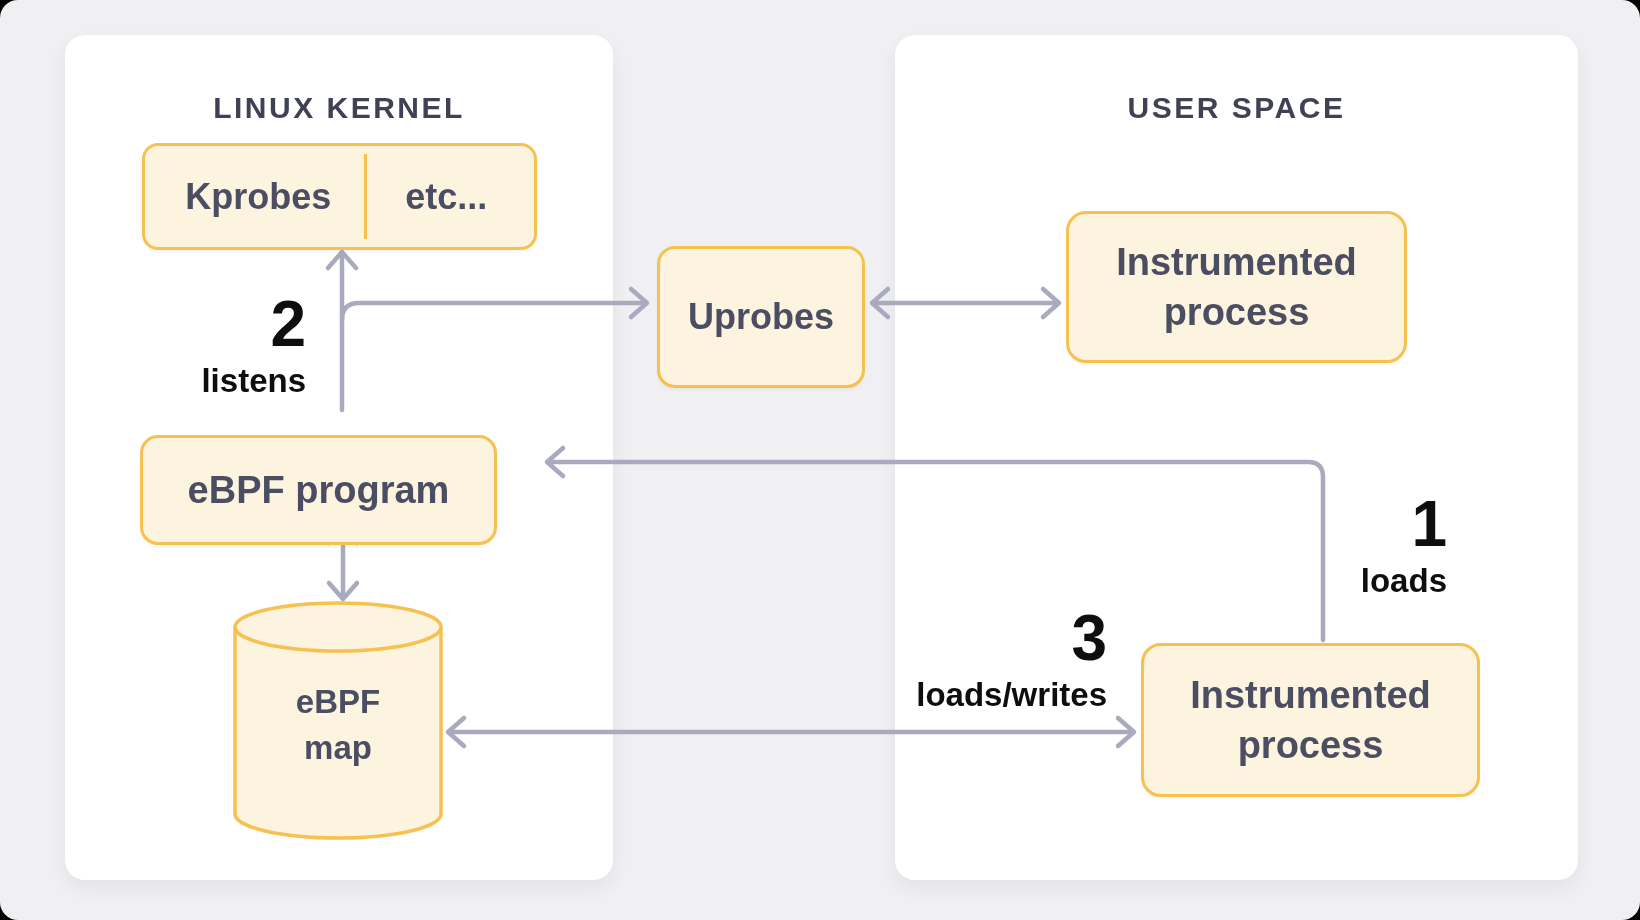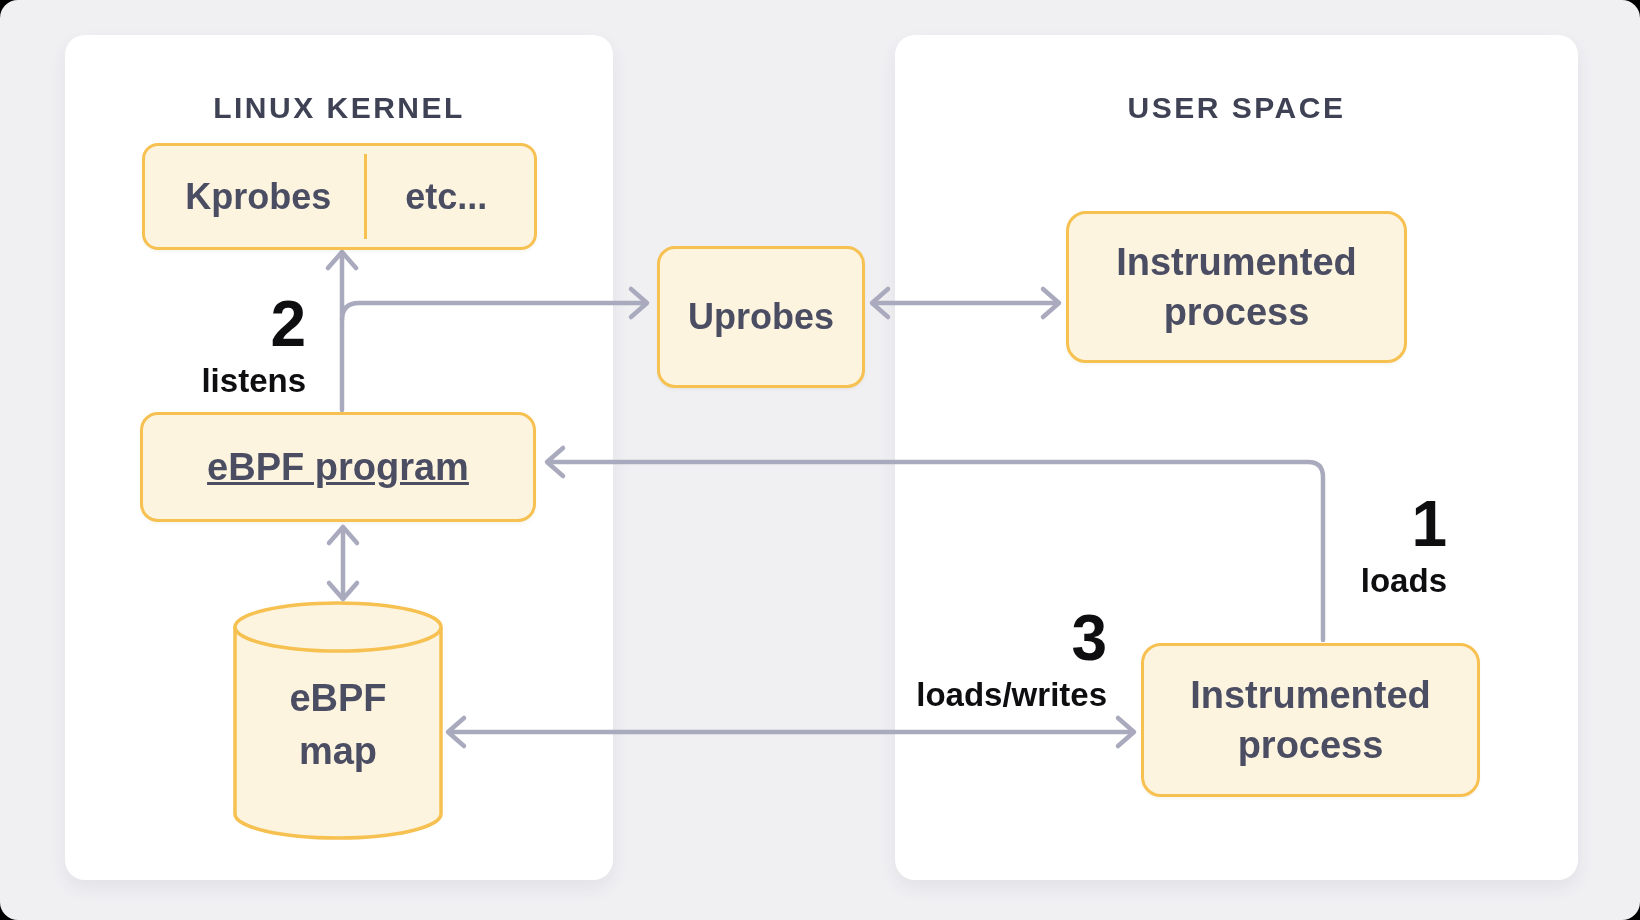--- a/index.html
+++ b/index.html
@@ -49,7 +49,7 @@
   .probe-cell.c2{flex:105 0 0;border-right:3.5px solid #F6C150;}
   .probe-cell.c3{flex:125 0 0;}
 
-  #box-ebpf-program{left:140px;top:412px;width:396px;height:110px;font-size:38px;text-decoration:underline;}
+  #box-ebpf-program{left:140px;top:435px;width:357px;height:110px;font-size:38px;}
   #box-uprobes{left:657px;top:246px;width:208px;height:142px;font-size:36px;}
   #box-instr-top{left:1066px;top:211px;width:341px;height:152px;font-size:38px;flex-direction:column;line-height:1.32;border-radius:20px;}
   #box-instr-bottom{left:1141px;top:643px;width:339px;height:154px;font-size:38px;flex-direction:column;line-height:1.32;border-radius:20px;}

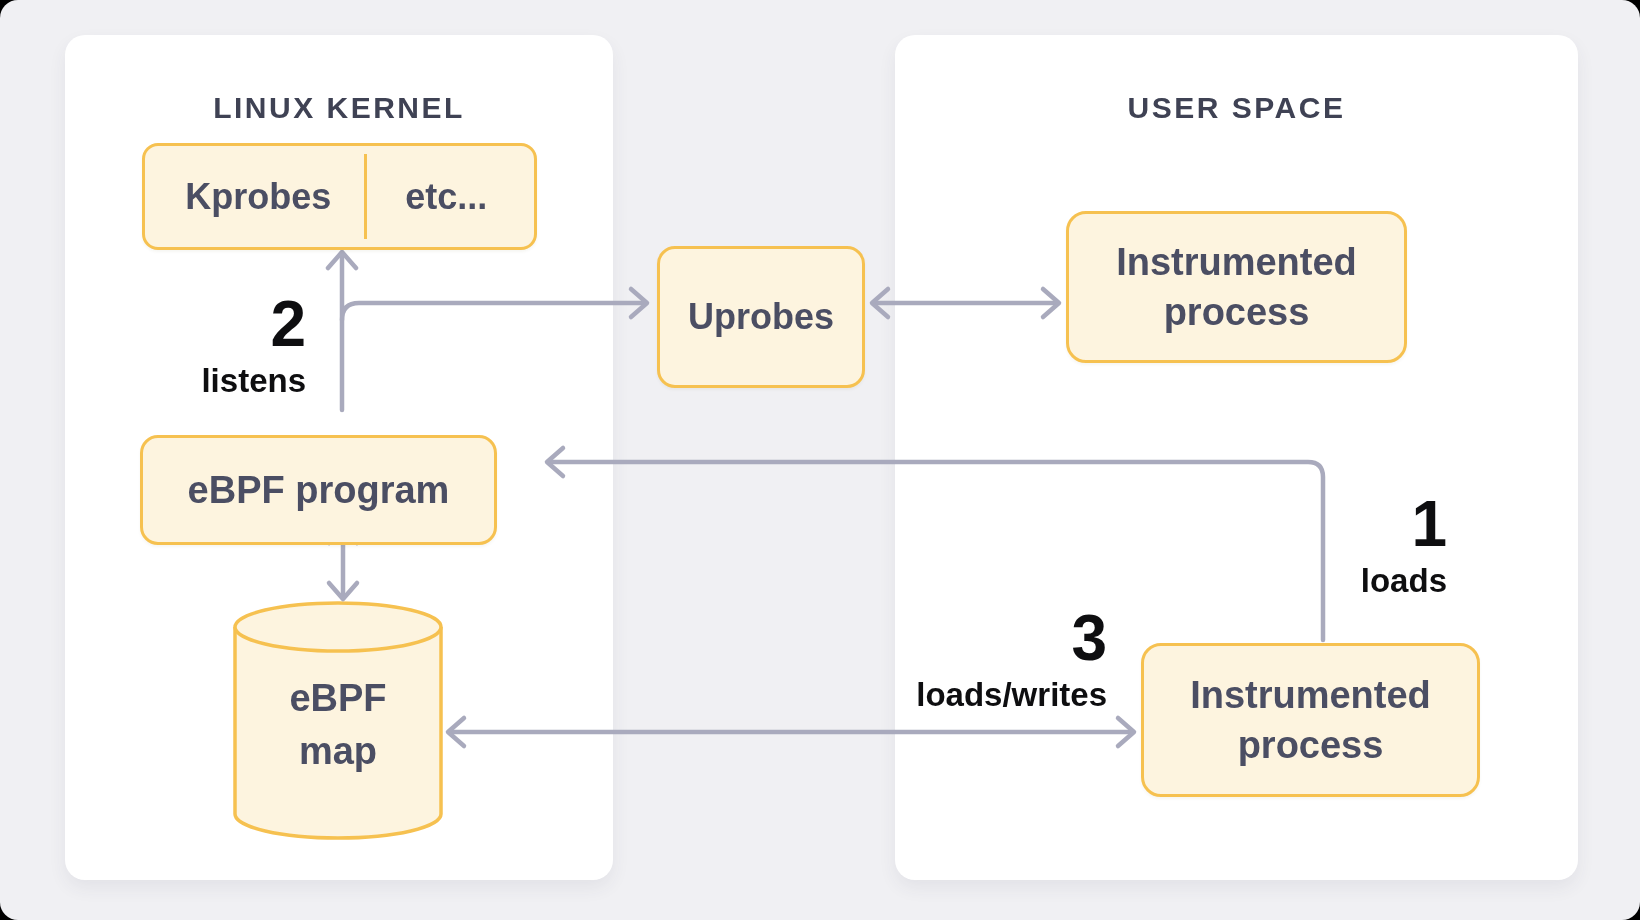--- a/index.html
+++ b/index.html
@@ -59,7 +59,7 @@
     left:235px;top:603px;width:206px;height:235px;
     display:flex;flex-direction:column;align-items:center;justify-content:center;
     padding-top:8px;box-sizing:border-box;
-    color:#4B4E63;font-weight:700;font-size:38px;line-height:1.38;
+    color:#4B4E63;font-weight:700;font-size:33px;line-height:1.38;
   }
   .step{position:absolute;z-index:2;text-align:right;color:#0E0E10;}
   .step-number{font-size:64px;font-weight:700;line-height:1;}

